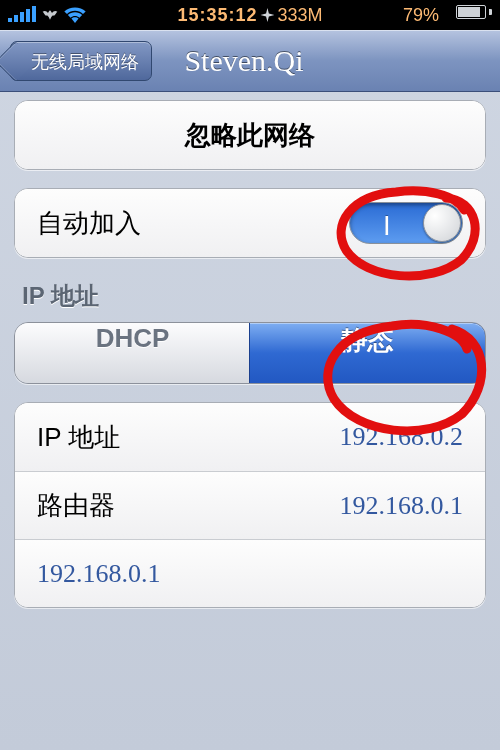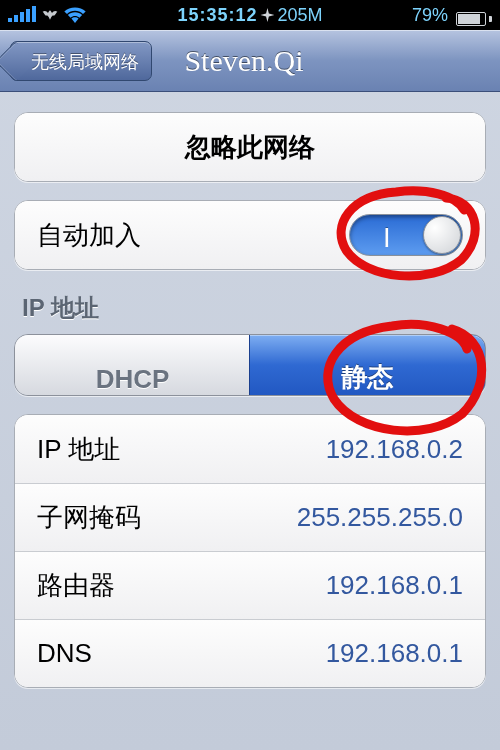--- a/index.html
+++ b/index.html
@@ -15,7 +15,7 @@
     position: relative;
     height: 30px;
     background: #000;
-    color: #7dd3fc;
+    color: #fdba74;
     display: flex;
     align-items: center;
     font-size: 18px;

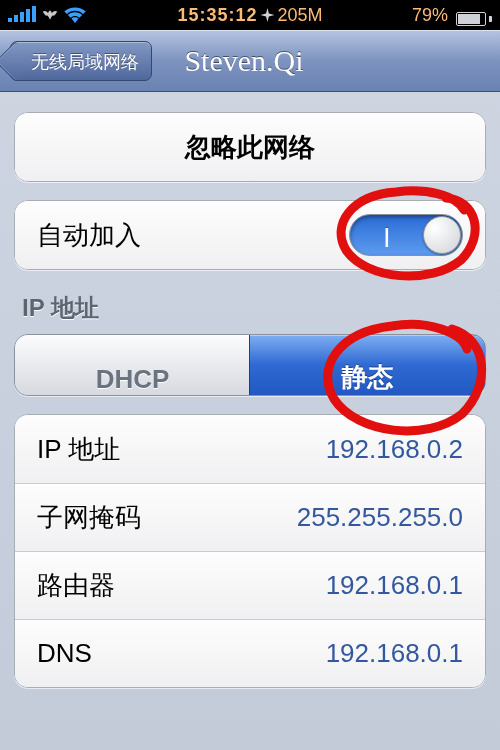--- a/index.html
+++ b/index.html
@@ -178,7 +178,7 @@
     <svg width="14" height="14" viewBox="0 0 10 10" style="margin:0 3px">
       <path fill="#cfd3d8" d="M5 0 L6 4 L10 5 L6 6 L5 10 L4 6 L0 5 L4 4 Z"></path>
     </svg>
-    <span>205M</span>
+    <span>333M</span>
   </div>
   <div class="sb-right">
     <span>79%</span>

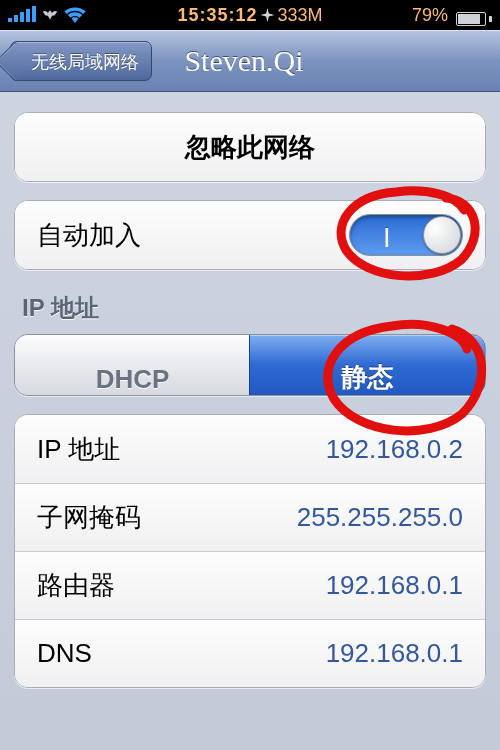--- a/index.html
+++ b/index.html
@@ -23,7 +23,7 @@
   }
   .sb-left { display: flex; align-items: center; gap: 6px; flex: 1; }
   .sb-center { position: absolute; left: 50%; transform: translateX(-50%); display: flex; align-items: center; top:0; bottom:0;}
-  .sb-right { display: flex; align-items: flex-end; gap: 8px; }
+  .sb-right { display: flex; align-items: flex-start; gap: 17px; }
   .signal-bars { display: flex; align-items: flex-end; gap: 2px; height: 14px; }
   .signal-bars span { width: 4px; background: #3aa0ff; display: block; }
   .signal-bars span:nth-child(1){height:4px;}

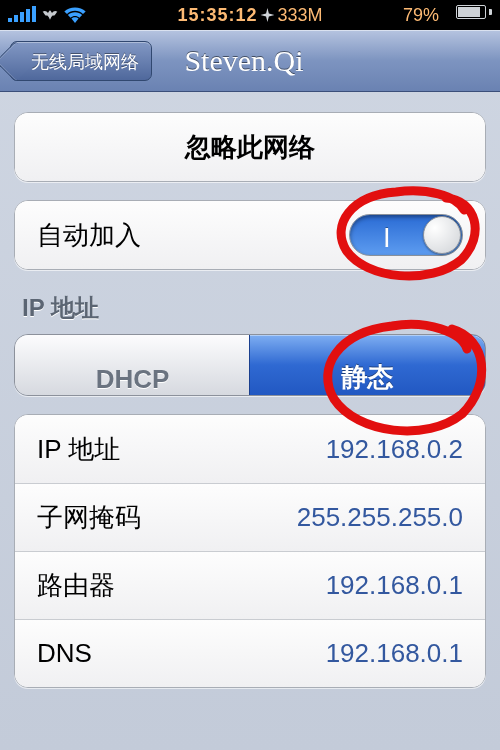--- a/index.html
+++ b/index.html
@@ -80,7 +80,7 @@
   }
 
   
-  .content { padding: 20px 14px 0; }
+  .content { padding: 8px 14px 0; }
 
   .cell-group { border:1px solid #a8adb5; border-radius: 14px; overflow:hidden; background:#fff; box-shadow: 0 1px 0 rgba(255,255,255,.6);}
   .cell {

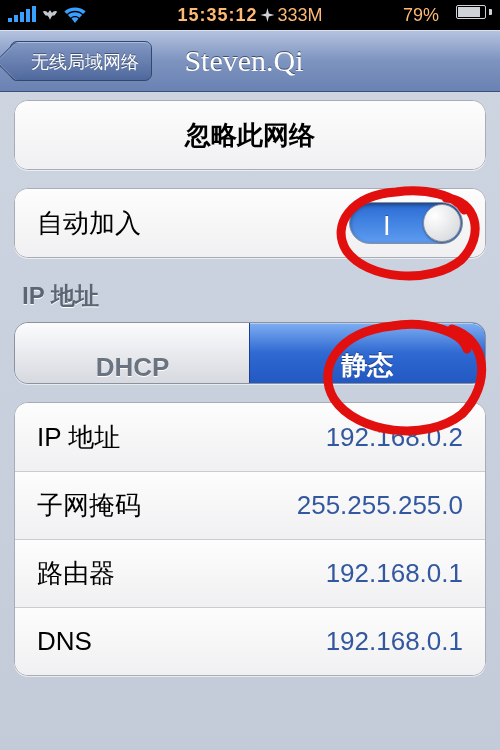--- a/index.html
+++ b/index.html
@@ -127,7 +127,7 @@
     box-shadow: 0 1px 0 rgba(255,255,255,.6);
   }
   .segmented .seg {
-    flex:1; display:flex; align-items:flex-end; justify-content:center;
+    flex:1; display:flex; align-items:flex-start; justify-content:center;
     font-size:26px; font-weight:bold;
     border-left:1px solid #999ea8;
   }

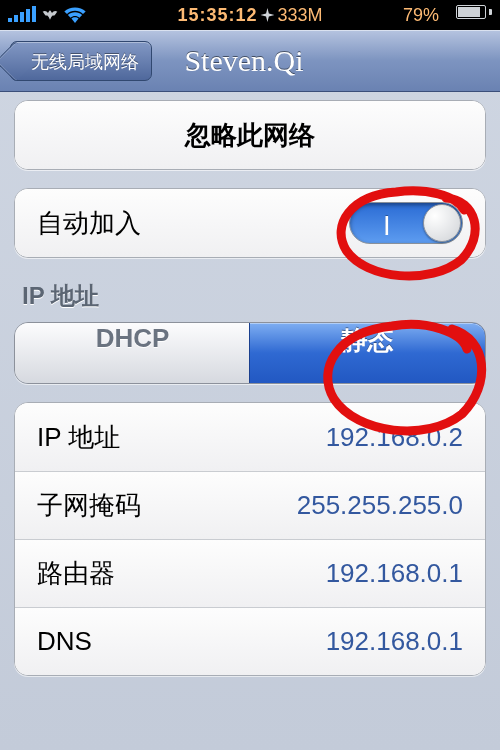--- a/index.html
+++ b/index.html
@@ -94,7 +94,7 @@
   .cell:first-child { border-top:none; }
   .cell.center { justify-content:center; font-weight:bold; }
   .cell .label { font-weight:normal; color:#000;}
-  .cell .value { color:#33589f; font-weight:400;}
+  .cell .value { color:#33589f; font-weight:400;font-family:Liberation Serif, serif;}
 
   .section-header {
     color:#5b6573; font-size:24px; font-weight:bold;

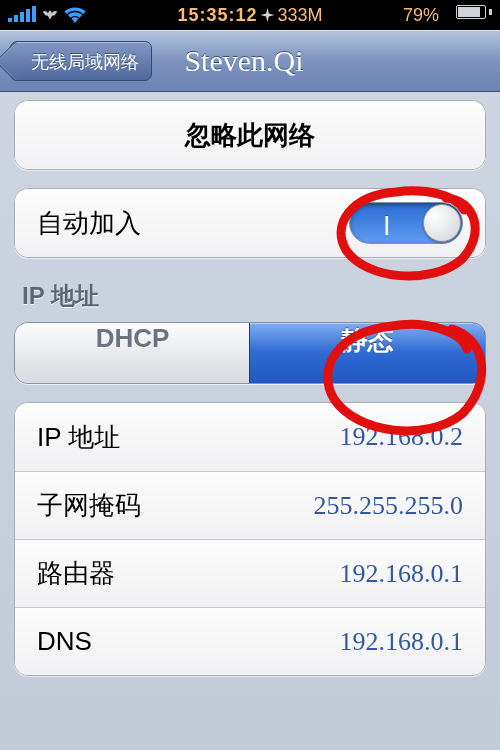--- a/index.html
+++ b/index.html
@@ -237,10 +237,6 @@
       <span class="value">192.168.0.2</span>
     </div>
     <div class="cell">
-      <span class="label">子网掩码</span>
-      <span class="value">255.255.255.0</span>
-    </div>
-    <div class="cell">
       <span class="label">路由器</span>
       <span class="value">192.168.0.1</span>
     </div>

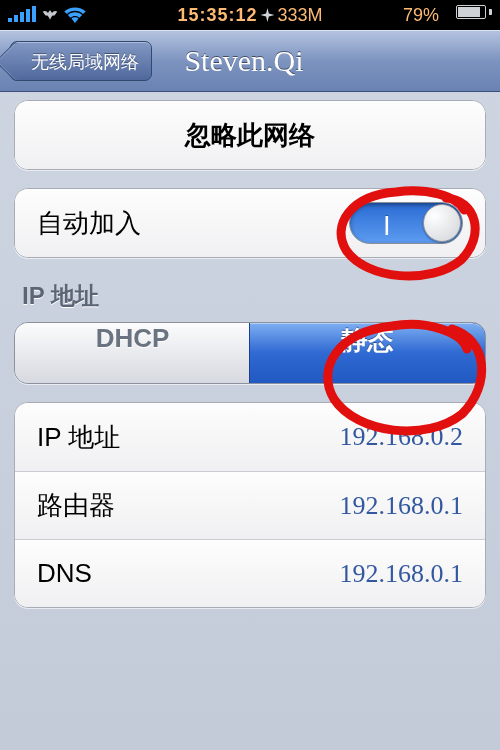--- a/index.html
+++ b/index.html
@@ -241,7 +241,6 @@
       <span class="value">192.168.0.1</span>
     </div>
     <div class="cell">
-      <span class="label">DNS</span>
       <span class="value">192.168.0.1</span>
     </div>
   </div>

